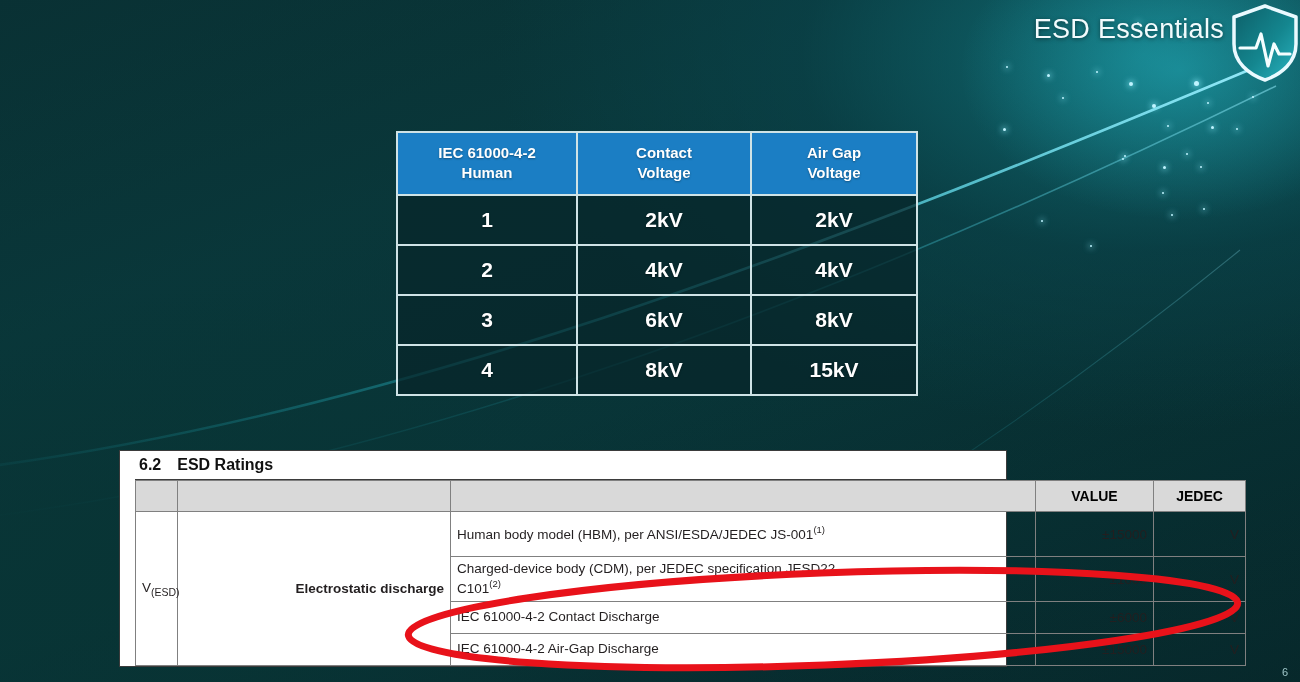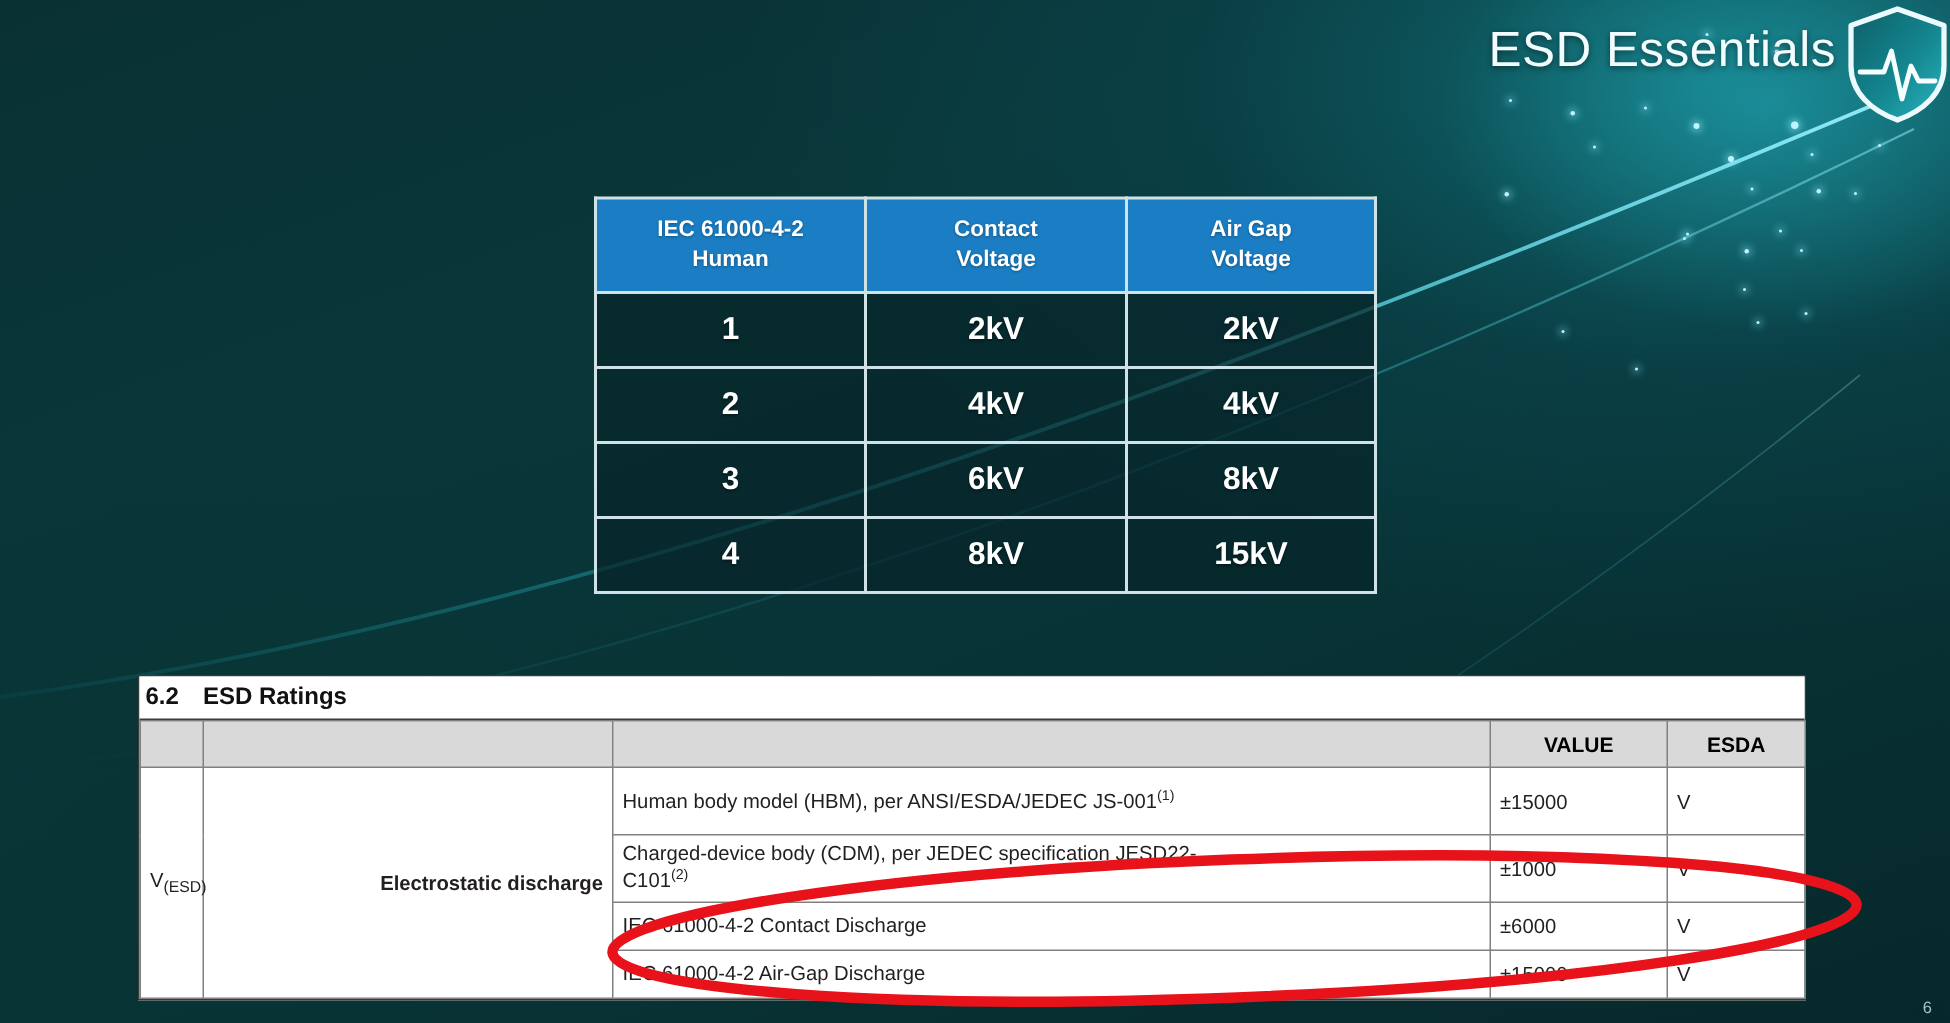--- a/index.html
+++ b/index.html
@@ -54,7 +54,7 @@
     align-items: flex-start;
   }
   .brand-text {
-    font-size: 33px;
+    font-size: 27px;
     color: #f2fbfd;
     text-shadow: 0 1px 4px rgba(0,0,0,0.5);
     padding-top: 4px;

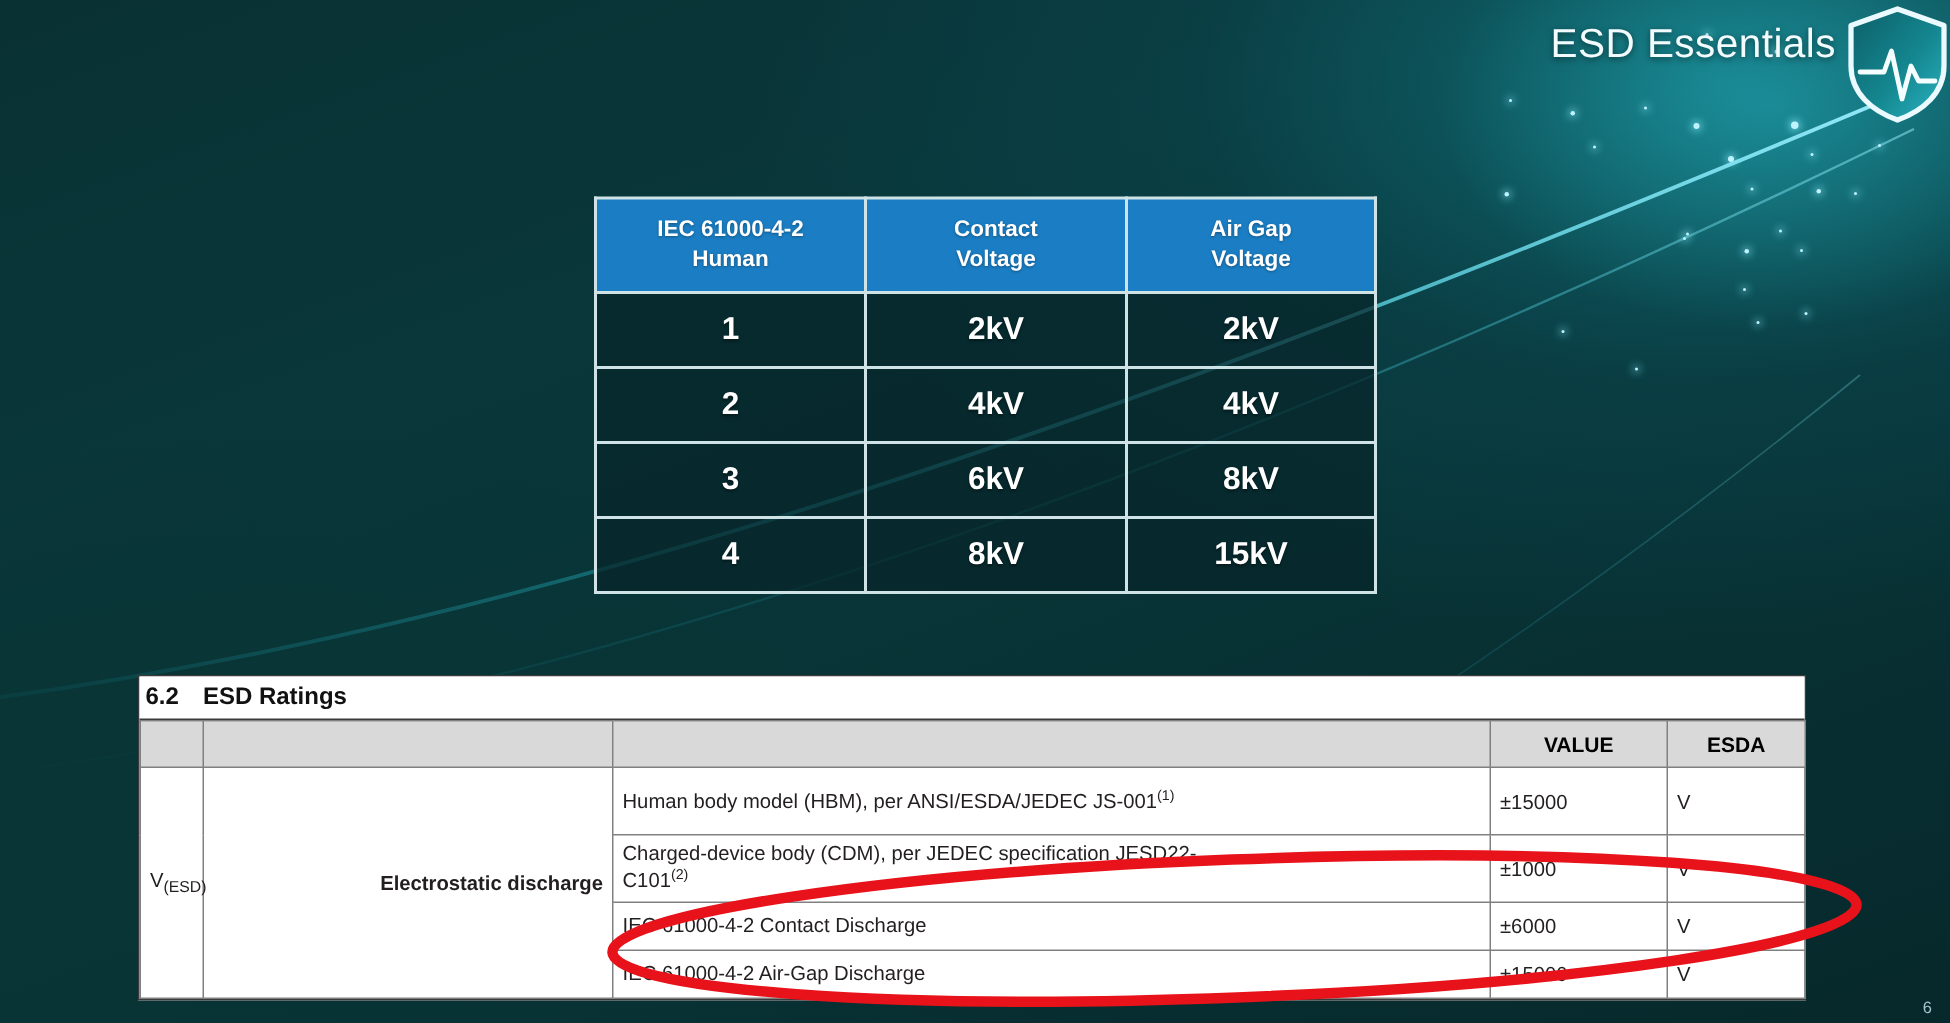--- a/index.html
+++ b/index.html
@@ -105,13 +105,14 @@
   
   .datasheet {
     position: absolute;
-    left: 92px;
+    left: 119px;
     top: 450px;
-    width: 1112px;
+    width: 888px;
     background: #ffffff;
     border: 1px solid #3b3b3b;
     box-sizing: border-box;
     font-family: "Liberation Sans", sans-serif;
+    padding-left: 15px;
   }
   .ds-title {
     font-size: 16px;

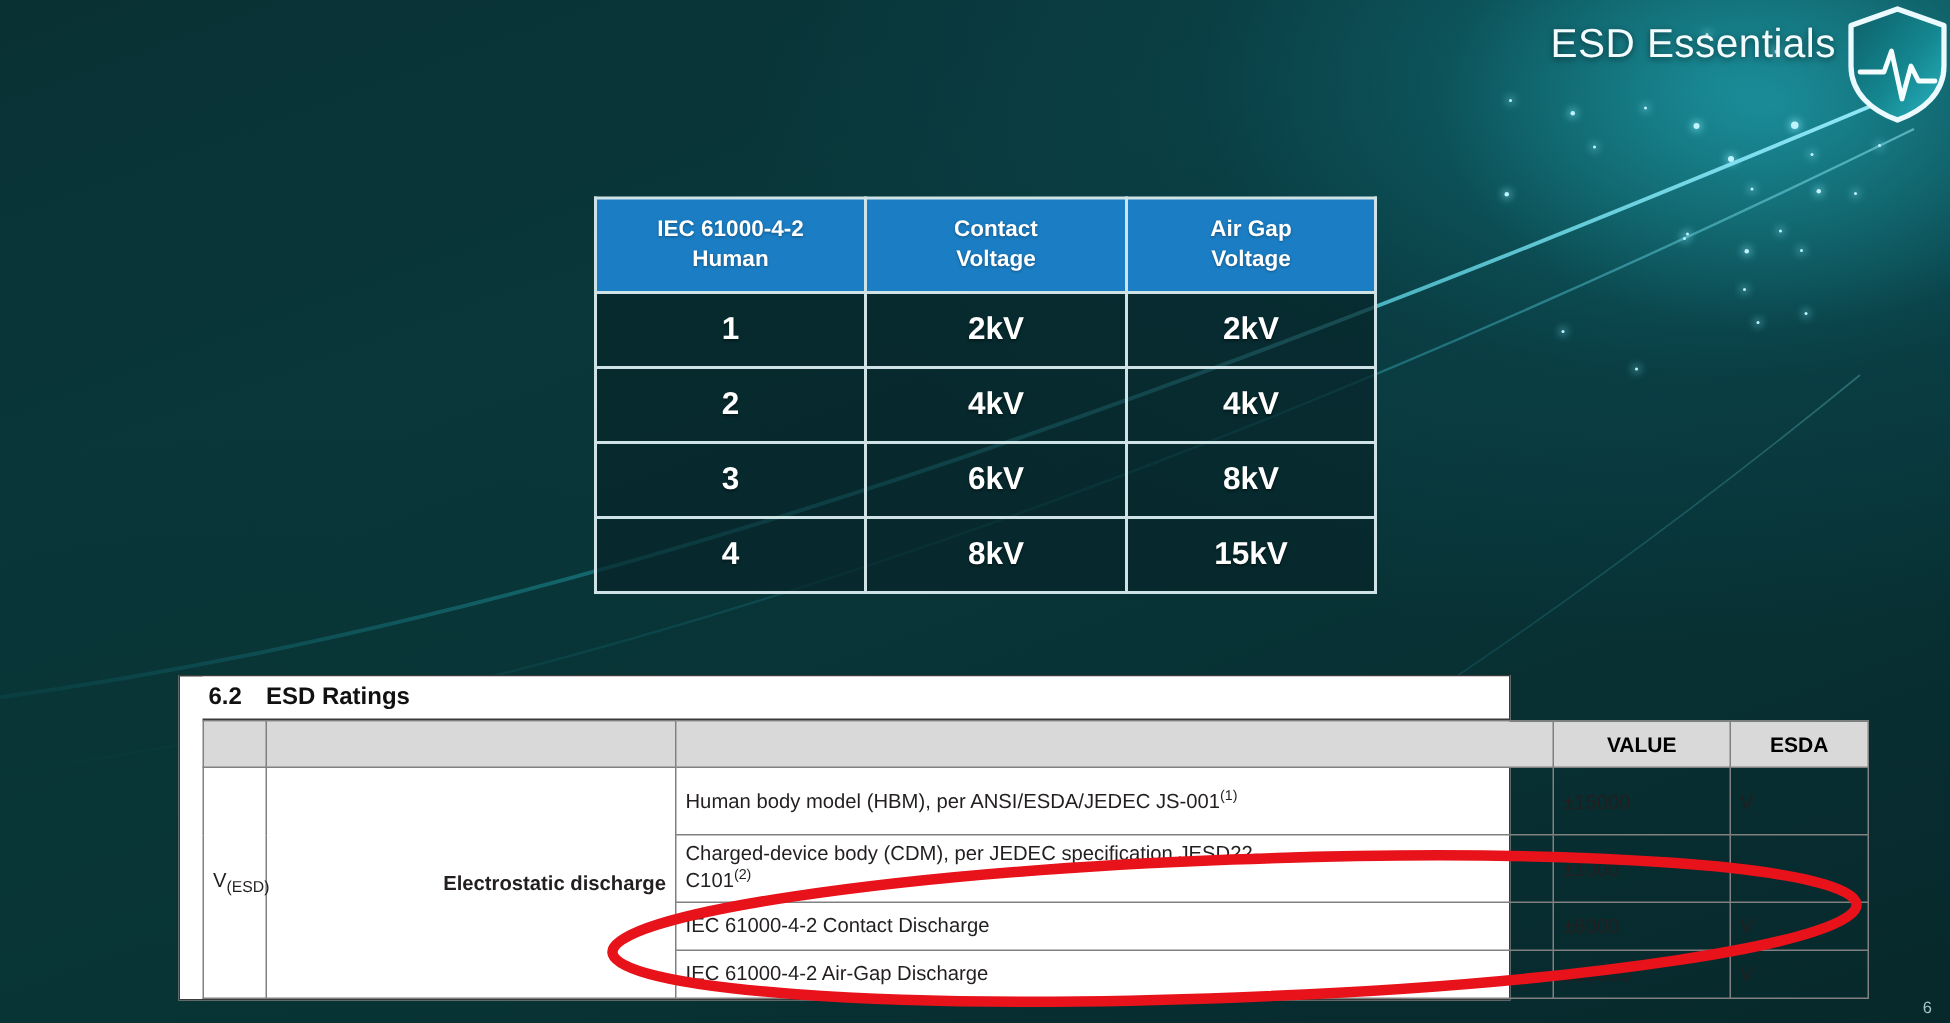--- a/index.html
+++ b/index.html
@@ -335,7 +335,7 @@
           <td></td>
           <td></td>
           <td class="hv">VALUE</td>
-          <td class="hv">ESDA</td>
+          <td class="hv">JEDEC</td>
         </tr>
 
         <tr class="row-tall">

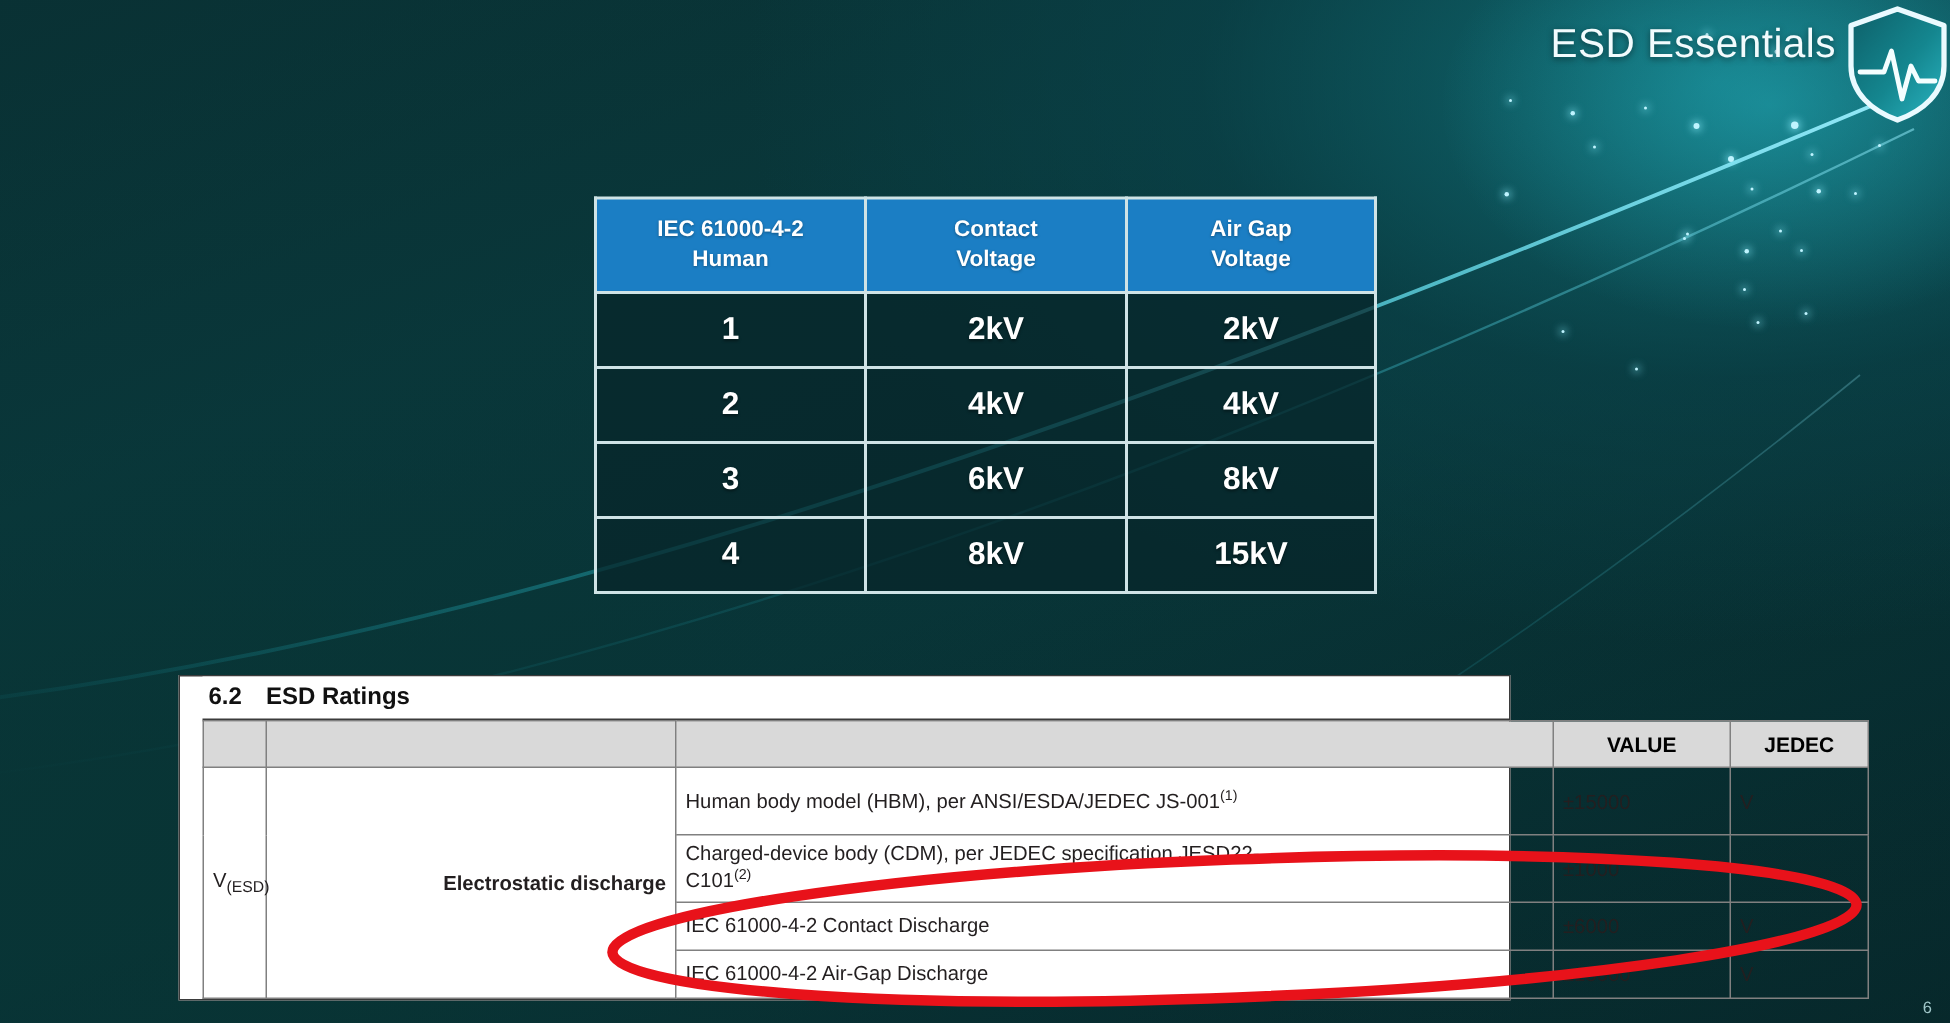--- a/index.html
+++ b/index.html
@@ -173,7 +173,7 @@
   }
   .ds-cond sup { font-size: 9.5px; }
   .ds-val, .ds-unit {
-    text-align: left;
+    text-align: right;
     font-size: 13.5px;
   }
   .row-tall td { height: 36px; }

